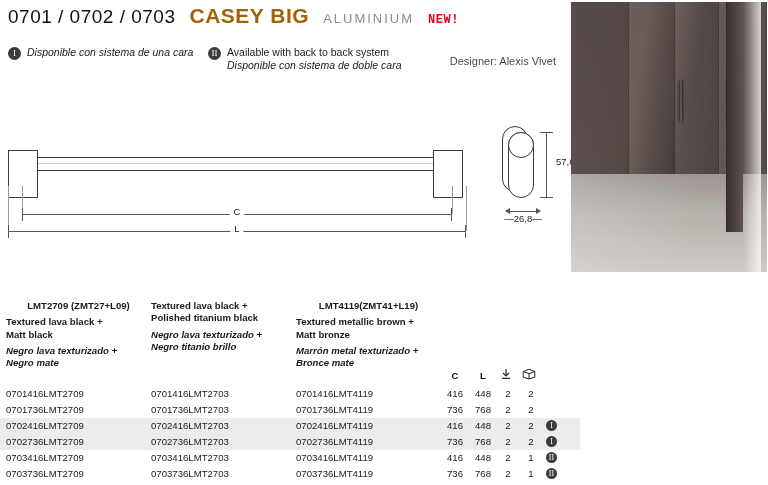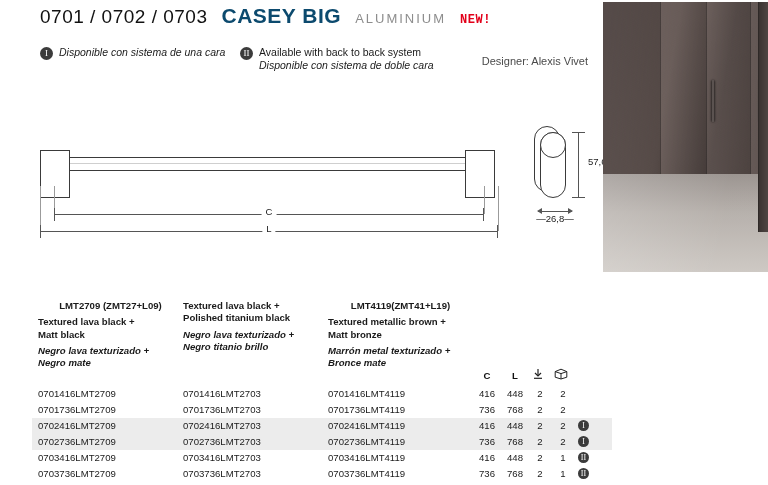--- a/index.html
+++ b/index.html
@@ -19,7 +19,6 @@
     position: relative;
     width: 648px;
     height: 485px;
-    margin-left: 32px;
   }
 
   

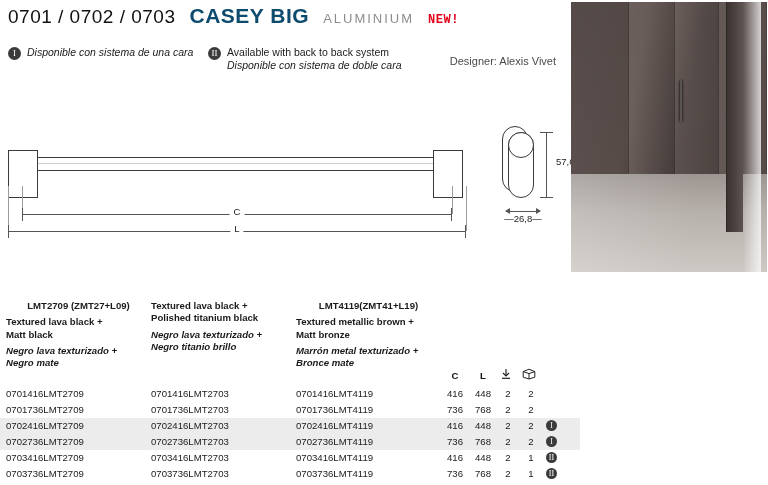--- a/index.html
+++ b/index.html
@@ -43,7 +43,7 @@
     font-size: 21px;
     font-weight: bold;
     letter-spacing: 0.5px;
-    color: #0c4a6e;
+    color: #a16207;
   }
   .material {
     font-size: 13px;

